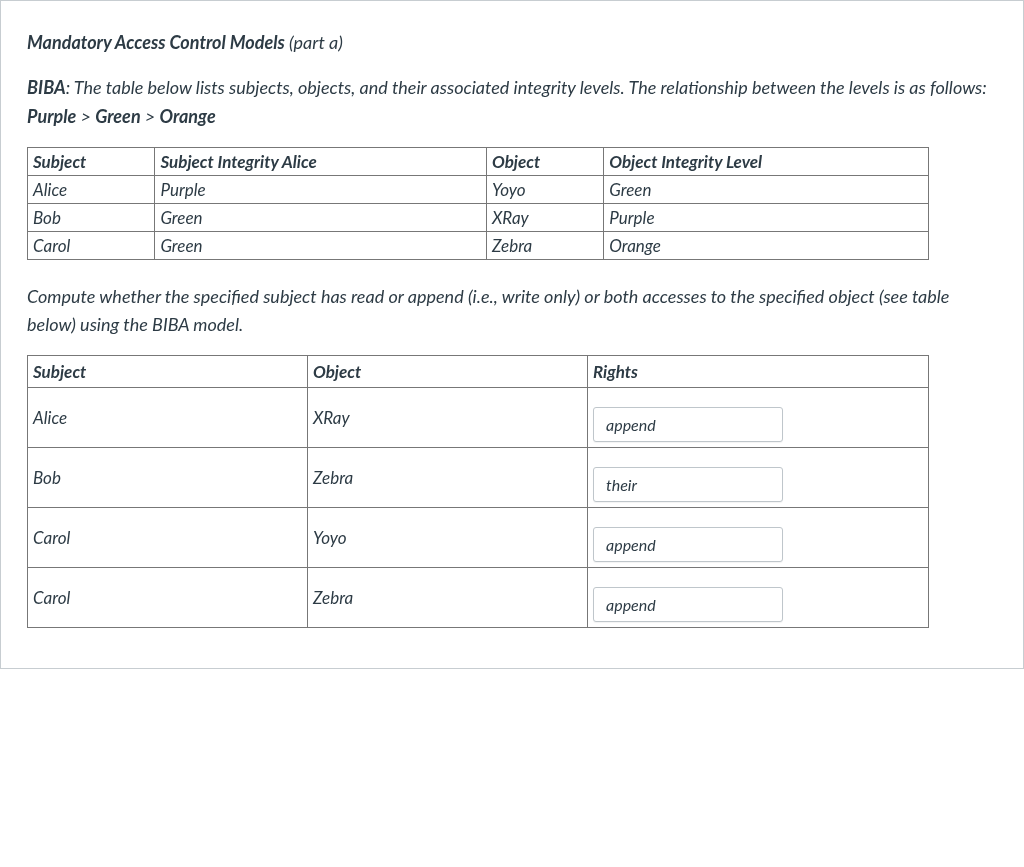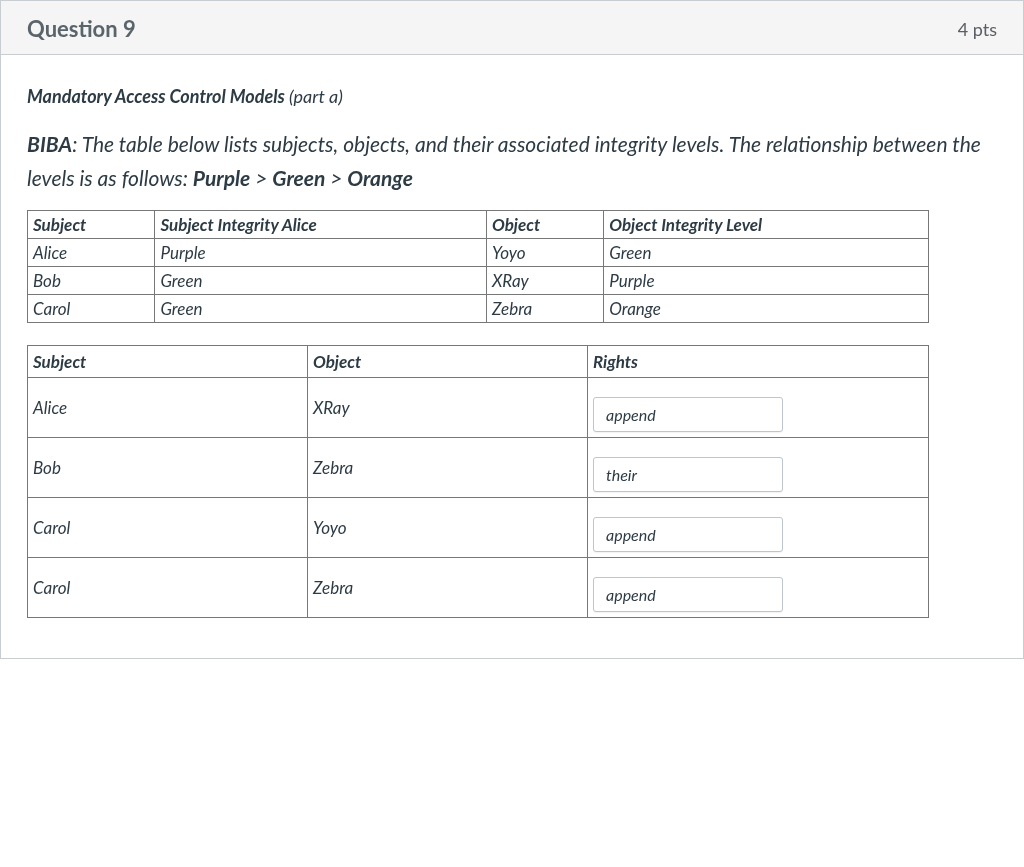--- a/index.html
+++ b/index.html
@@ -102,10 +102,6 @@
 <body>
 
 <div class="card">
-  <div class="question-header">
-    <div class="qnum">Question 9</div>
-    <div class="pts">4 pts</div>
-  </div>
 
   <div class="content">
 

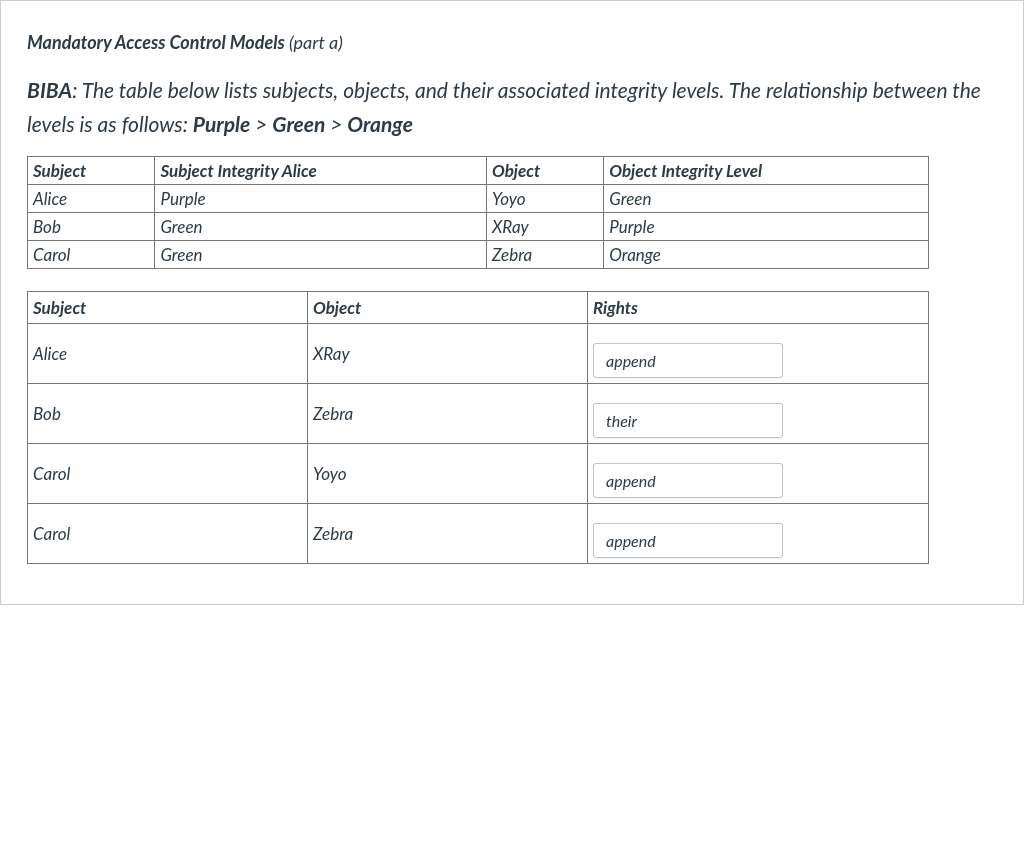--- a/index.html
+++ b/index.html
@@ -43,7 +43,7 @@
   }
   .section-title .bold { font-weight: 700; }
   .para {
-    font-size: 21px;
+    font-size: 18px;
     line-height: 1.6;
     margin: 0 0 16px 0;
     color: #2d3b45;

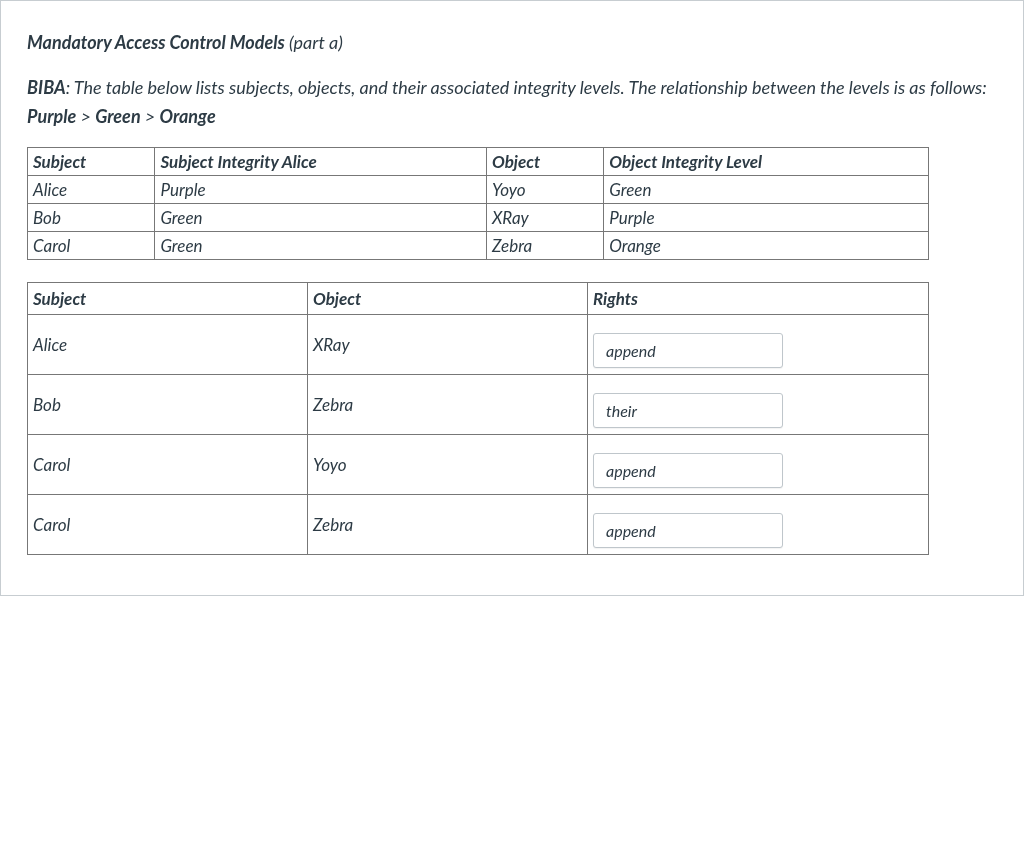--- a/index.html
+++ b/index.html
@@ -144,6 +144,7 @@
       </tbody>
     </table>
 
+    <p class="para">Compute whether the specified subject has read or append (i.e., write only) or both accesses to the specified object (see table below) using the BIBA model.</p>
 
     <table class="t2">
       <thead>

